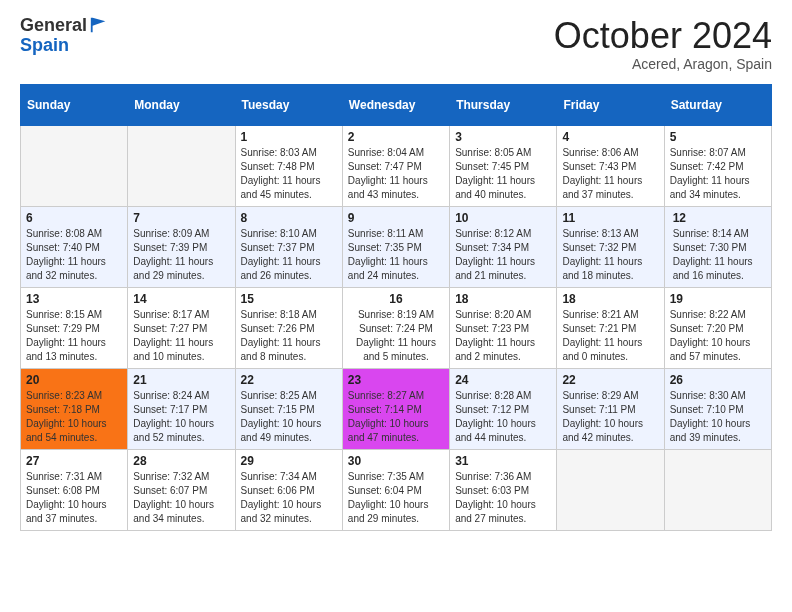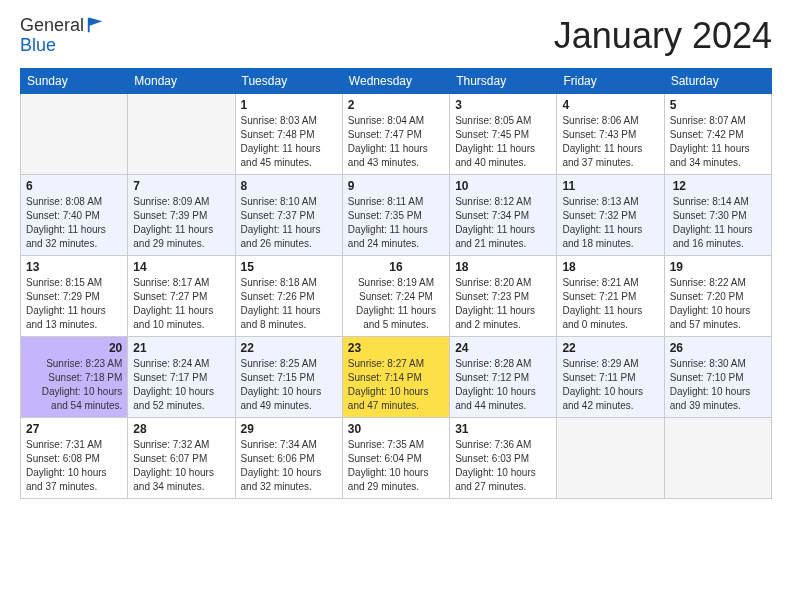--- a/index.html
+++ b/index.html
@@ -27,7 +27,7 @@
     }
     .logo-text {
       font-size: 18px;
-      font-weight: normal;
+      font-weight: bold;
       line-height: 1.1;
     }
     .logo-general { color: #333; }

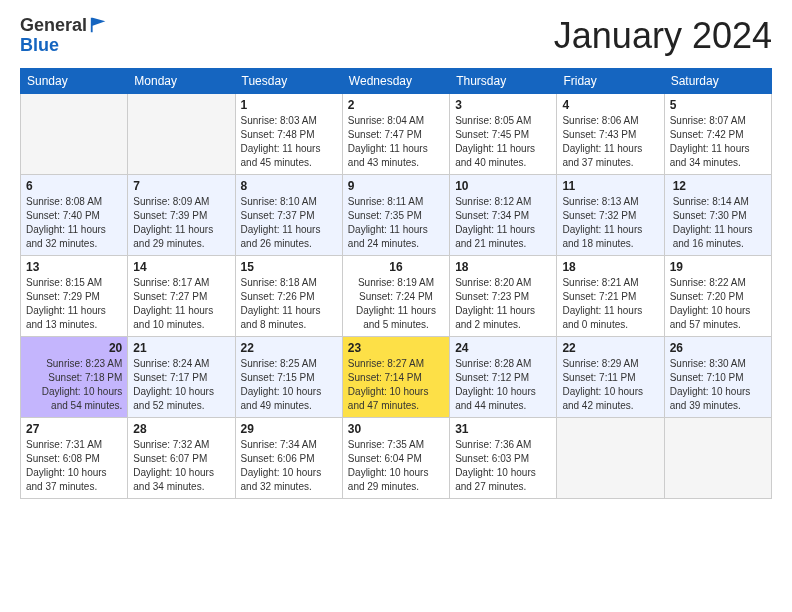--- a/index.html
+++ b/index.html
@@ -104,7 +104,7 @@
           </svg>
         </div>
         <div>
-          <span class="logo-text logo-blue">Blue</span>
+          <span class="logo-text logo-blue">Spain</span>
         </div>
       </div>
     </div>

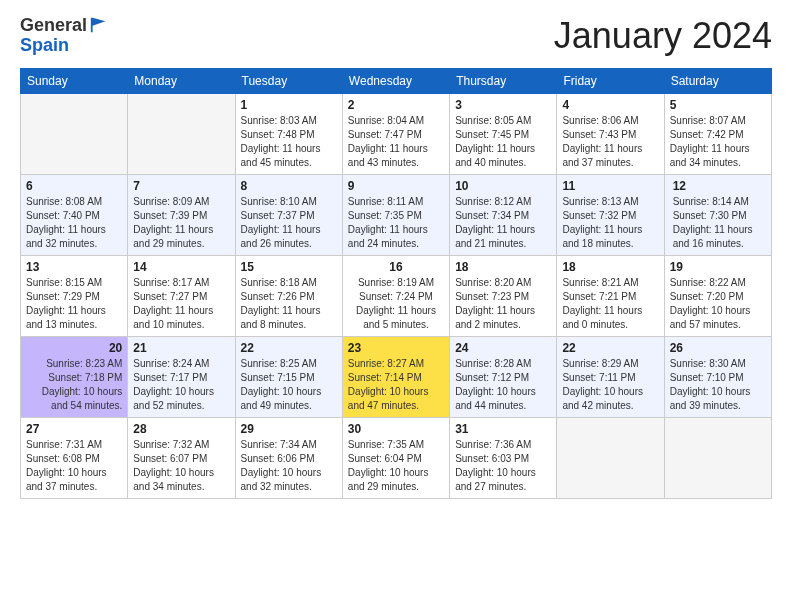--- a/index.html
+++ b/index.html
@@ -109,7 +109,7 @@
       </div>
     </div>
     <div class="title-block">
-      <div class="month-title">January 2024</div>
+      <div class="month-title">October 2024</div>
     </div>
   </div>
 

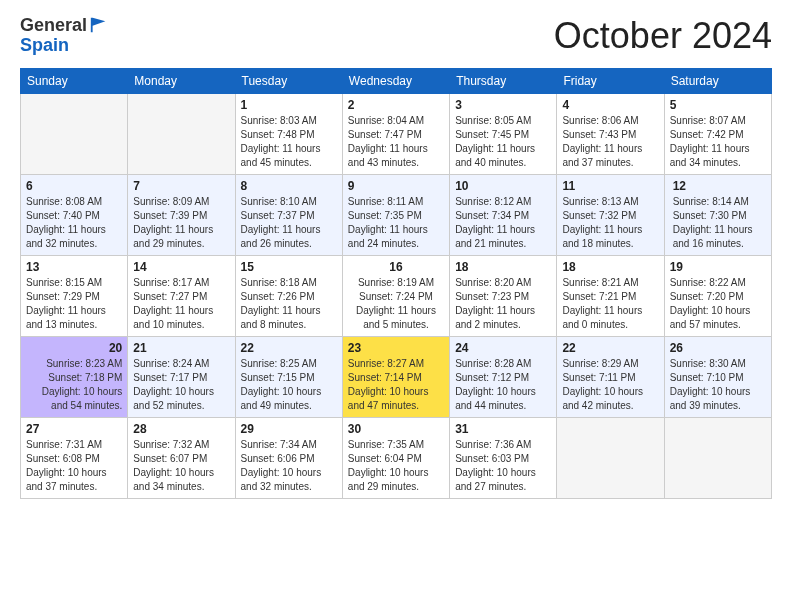--- a/index.html
+++ b/index.html
@@ -110,6 +110,7 @@
     </div>
     <div class="title-block">
       <div class="month-title">October 2024</div>
+      <div class="location">Acered, Aragon, Spain</div>
     </div>
   </div>
 

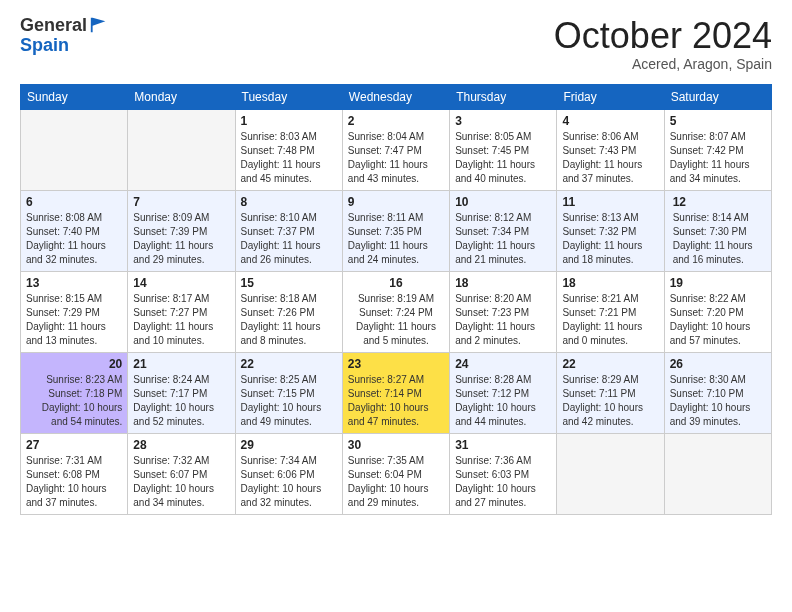--- a/index.html
+++ b/index.html
@@ -60,8 +60,8 @@
       background: #1565c0;
       color: #fff;
       font-size: 12px;
-      font-weight: normal;
-      padding: 5px 6px;
+      font-weight: bold;
+      padding: 13px 6px;
       text-align: left;
       border: 1px solid #1565c0;
     }

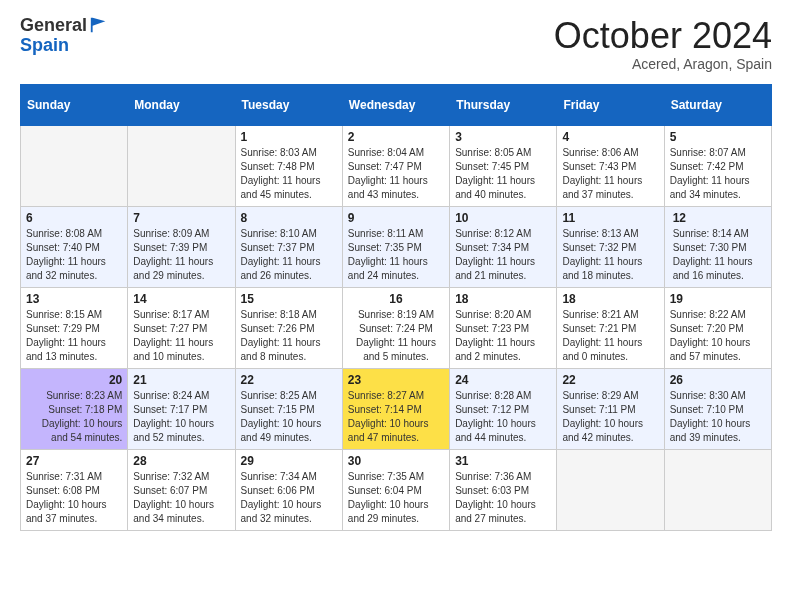--- a/index.html
+++ b/index.html
@@ -212,7 +212,7 @@
           </td>
         </tr>
         <tr style="background: rgb(238, 243, 255);">
-          <td style="background: #c4b5fd; text-align: right;">
+          <td style="background: #f97316;">
             <span class="day-num">20</span>
             <div class="day-info">Sunrise: 8:23 AM<br>Sunset: 7:18 PM<br>Daylight: 10 hours and 54 minutes.</div>
           </td>

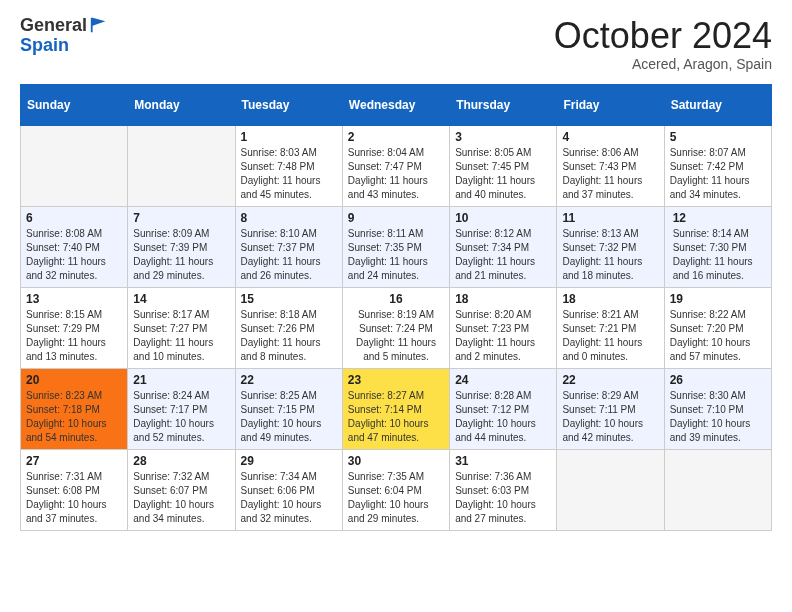--- a/index.html
+++ b/index.html
@@ -224,7 +224,7 @@
             <span class="day-num">22</span>
             <div class="day-info">Sunrise: 8:25 AM<br>Sunset: 7:15 PM<br>Daylight: 10 hours and 49 minutes.</div>
           </td>
-          <td style="background: #fde047; margin-top: 48px;">
+          <td style="background: #d946ef; margin-top: 48px;">
             <span class="day-num">23</span>
             <div class="day-info">Sunrise: 8:27 AM<br>Sunset: 7:14 PM<br>Daylight: 10 hours and 47 minutes.</div>
           </td>

